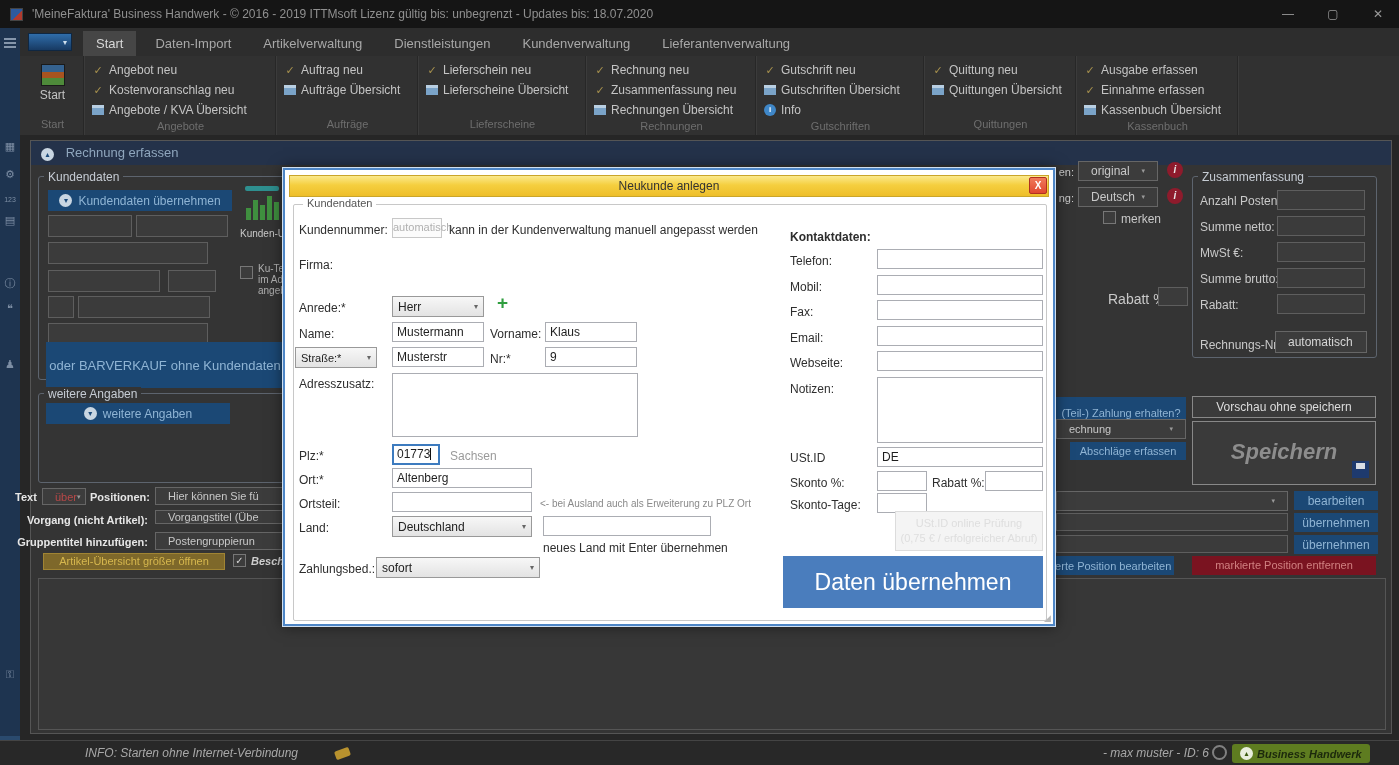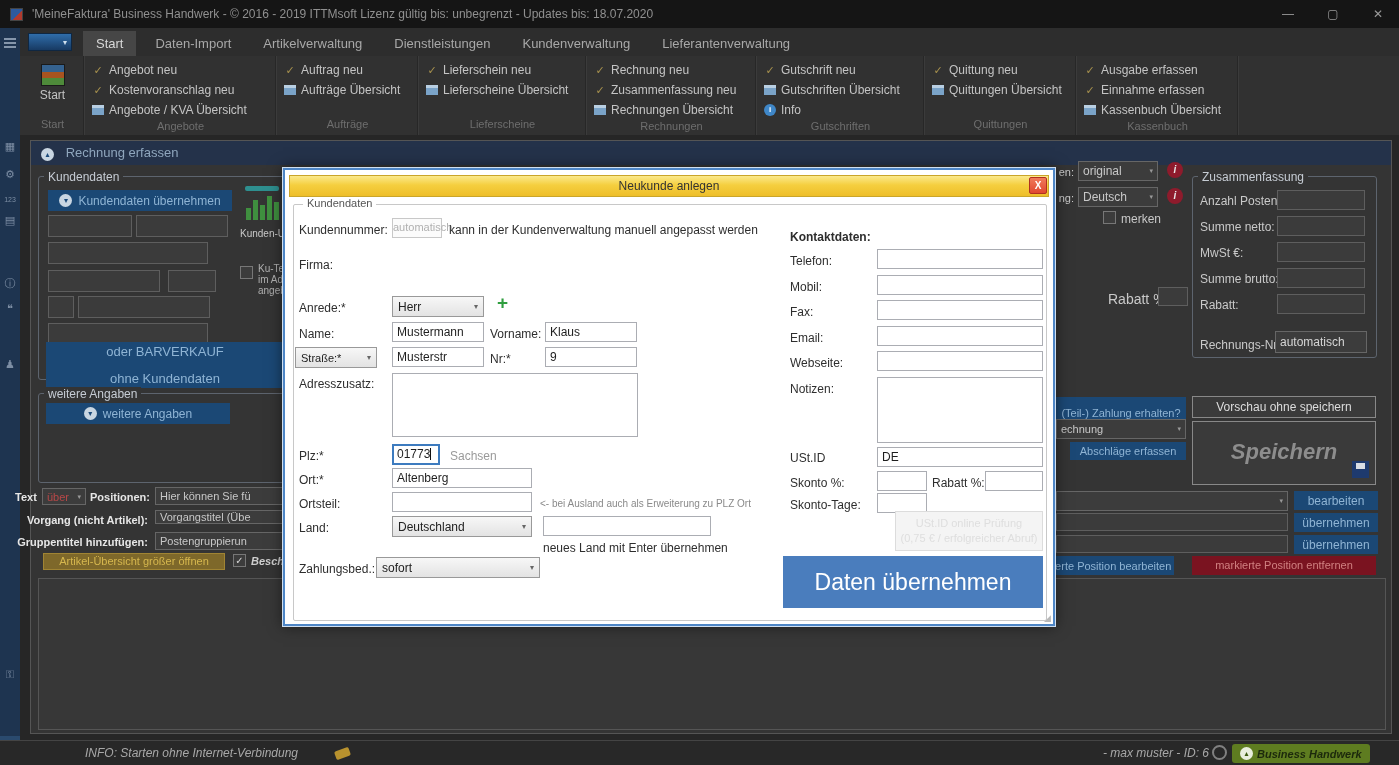--- a/index.html
+++ b/index.html
@@ -42,7 +42,7 @@
   .btn-db { background:#1b4875; color:#8fb4d4; font-size:12px; display:flex; align-items:center; justify-content:center; gap:6px; text-align:center; }
   .btn-gold { background:#7e682a; border:1px solid #a08433; color:#d6b74e; font-size:11px; text-align:center; line-height:15px; white-space:nowrap; overflow:hidden; }
   .btn-red { background:#7a1320; color:#d08080; font-size:11px; text-align:center; line-height:19px; white-space:nowrap; overflow:hidden; }
-  .dksel { background:#3c3c3c; border:1px solid #666; color:#c8c8c8; font-size:11px; display:flex; align-items:center; padding:0 4px; }
+  .dksel { background:#3c3c3c; border:1px solid #666; color:#c8c8c8; font-size:11px; display:flex; align-items:center; padding:0 12px; }
   .dksel .chev { margin-left:auto; font-size:7px; color:#9a9a9a; }
   .lbl-dk { color:#c9c9c9; font-size:11px; white-space:nowrap; }
   .lbl-bold { color:#e6e6e6; font-size:11px; font-weight:bold; white-space:nowrap; }

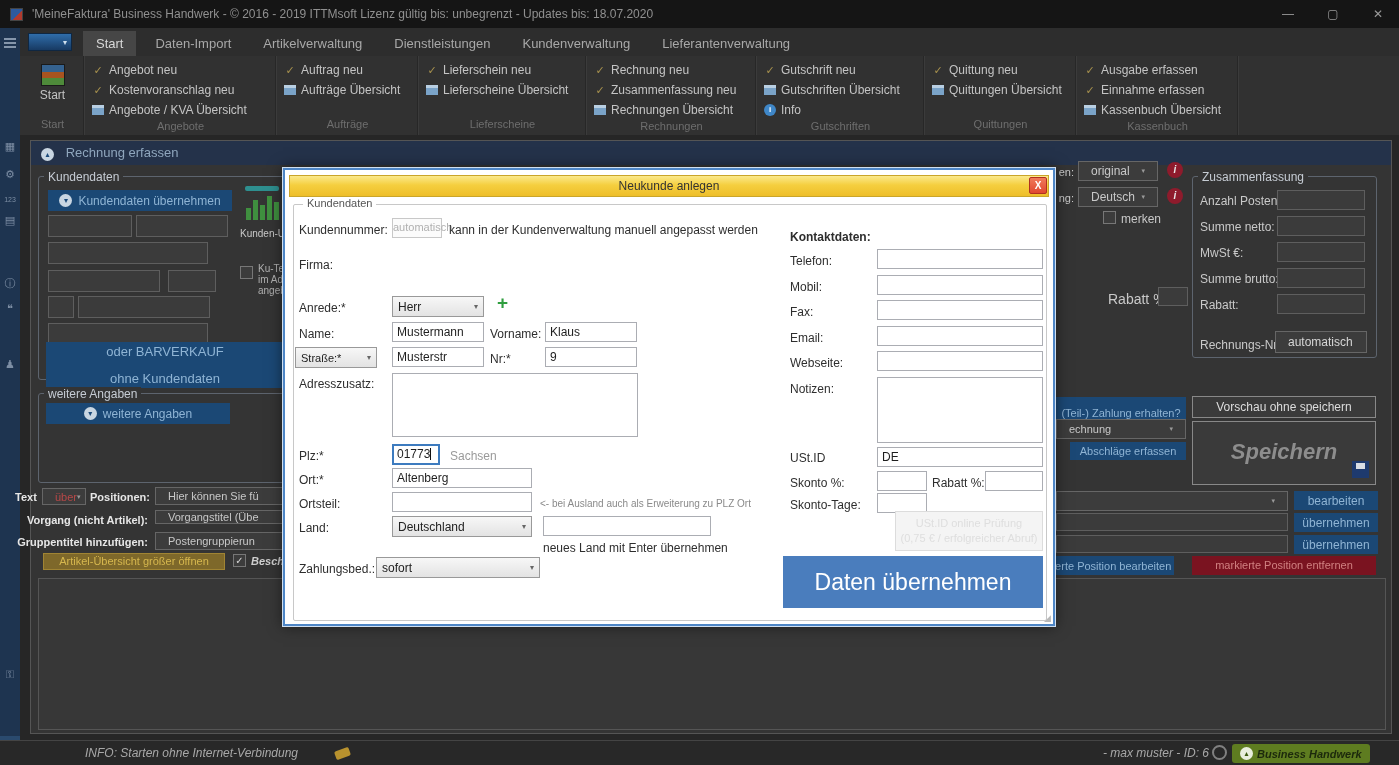--- a/index.html
+++ b/index.html
@@ -268,7 +268,7 @@
   <div>angebe</div>
 </div>
 
-<div class="abs btn-db" style="left:46px;top:342px;width:238px;height:46px;flex-direction:column;gap:12px;font-size:13px">
+<div class="abs btn-db" style="left:46px;top:342px;width:238px;height:46px;flex-direction:row;gap:4px;font-size:13px">
   <div>oder BARVERKAUF</div>
   <div>ohne Kundendaten</div>
 </div>

